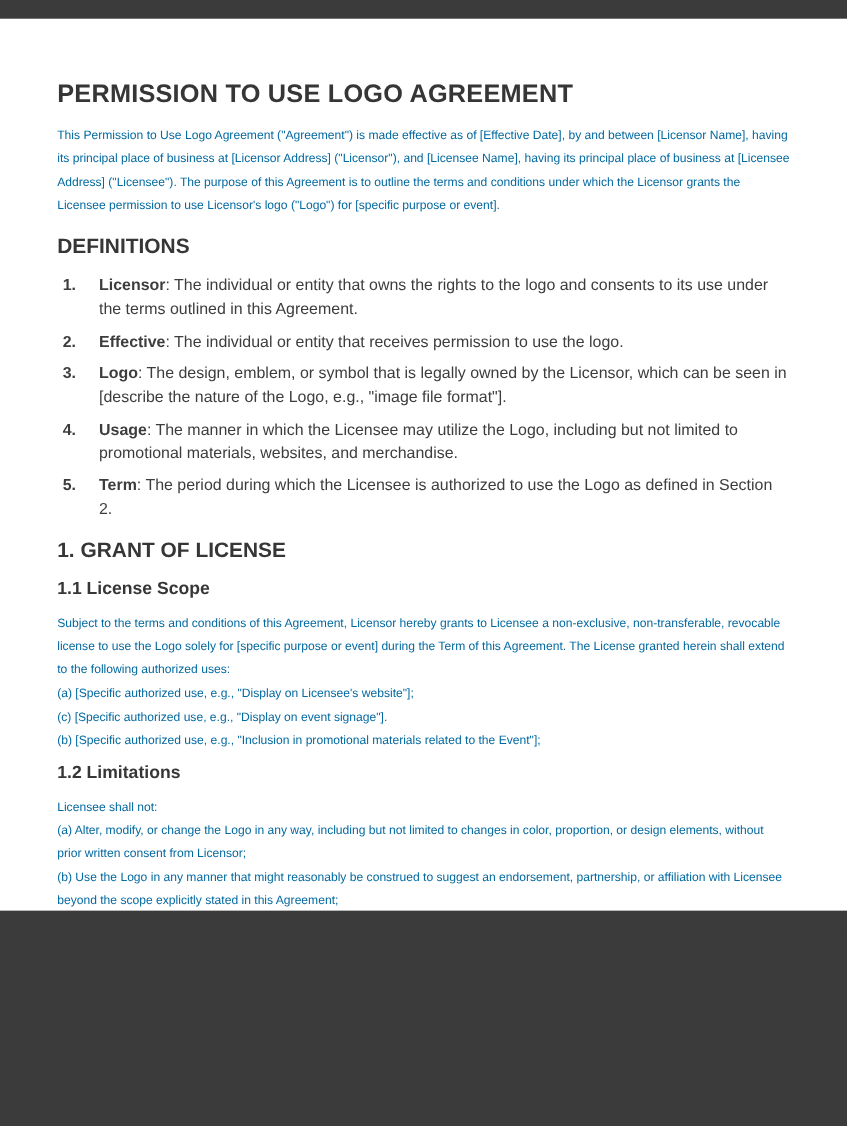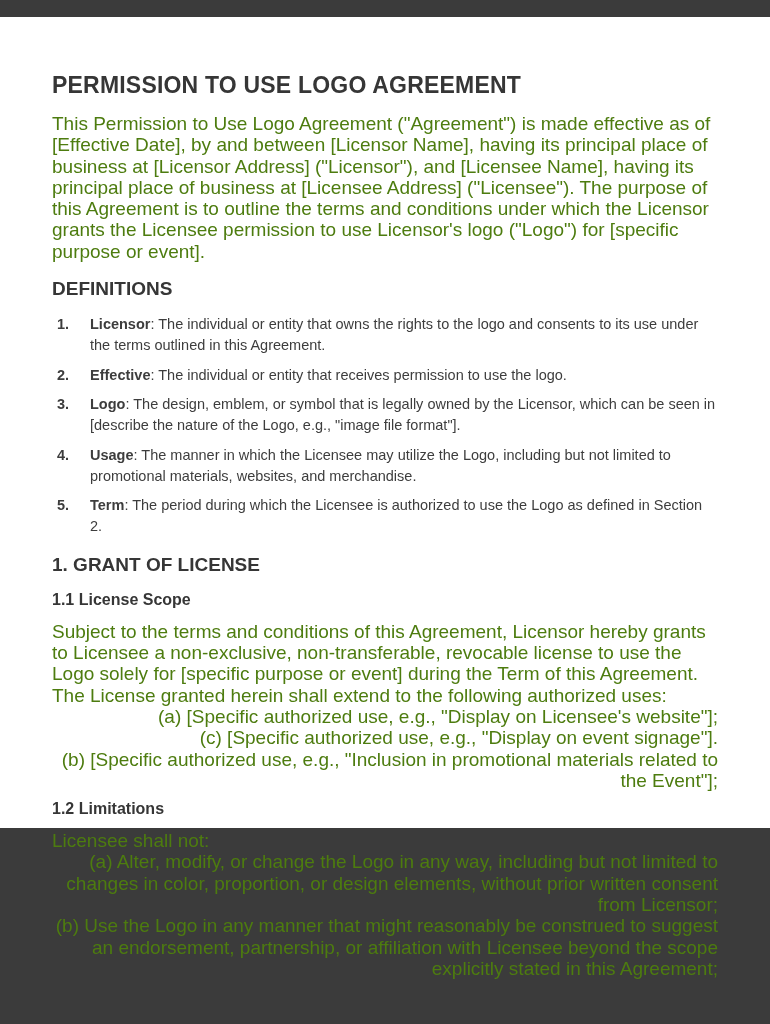--- a/index.html
+++ b/index.html
@@ -37,9 +37,9 @@
   }
   p.body-text {
     margin: 0;
-    font-size: 19px;
+    font-size: 11px;
     line-height: 21.3px;
-    color: #4d7c0f;
+    color: #0369a1;
   }
   h2.section-heading {
     margin: 16px 0 14px 0;

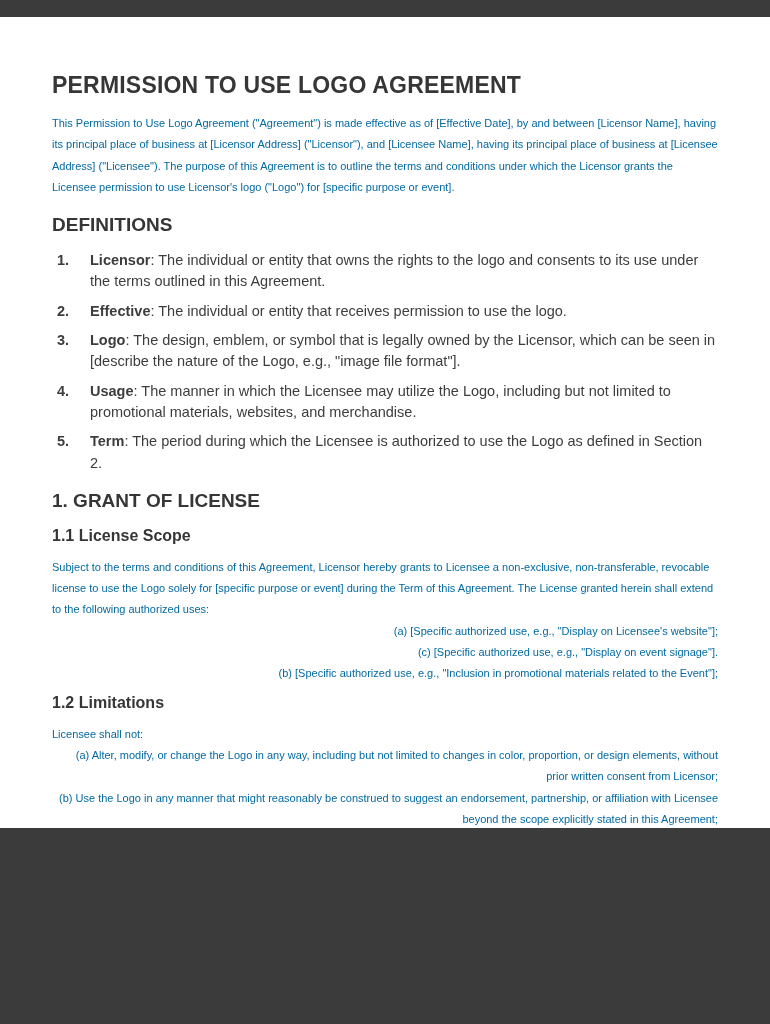--- a/index.html
+++ b/index.html
@@ -81,7 +81,6 @@
   }
   .use-item, .limit-item {
     margin: 8px 0 0 0;
-    text-align: right;
   }
   .grant-para {
     margin-top: 0;

